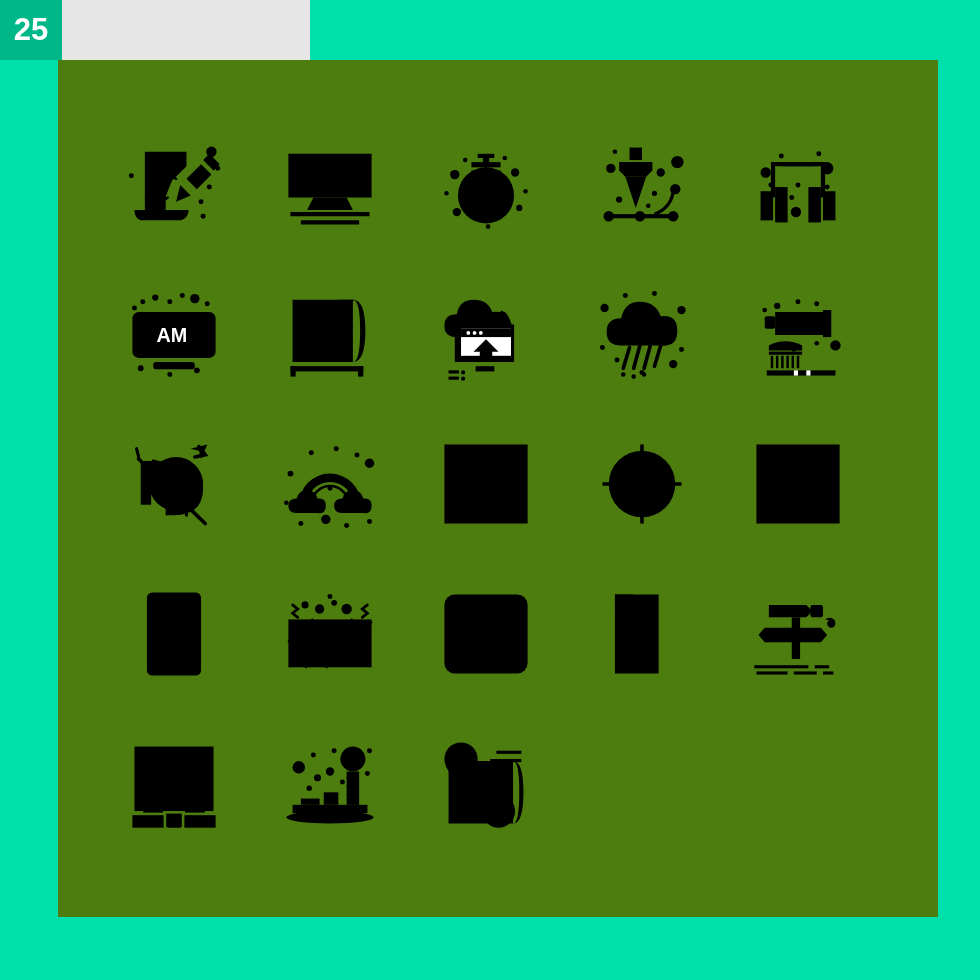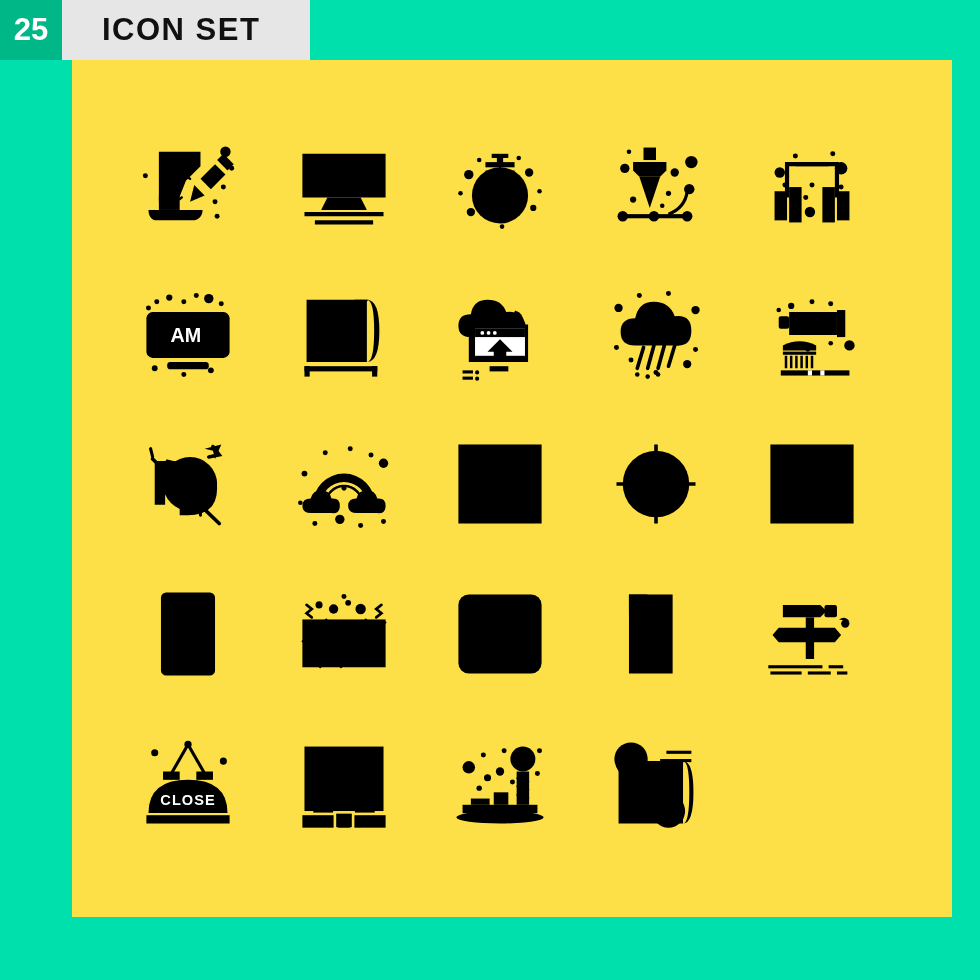--- a/index.html
+++ b/index.html
@@ -89,7 +89,6 @@
 
 <div id="header-bar">
   <div id="count-badge">25</div>
-  <div id="header-title">ICON SET</div>
 </div>
 
 <div id="icon-card">

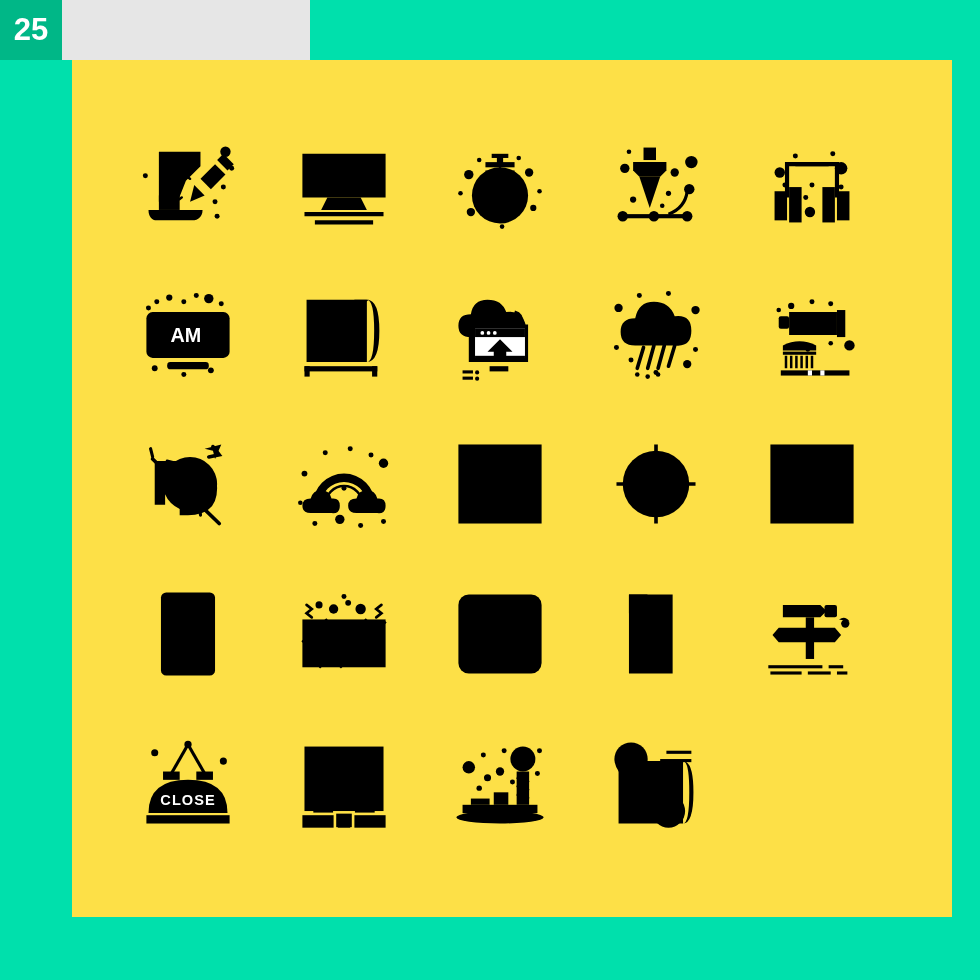--- a/index.html
+++ b/index.html
@@ -52,11 +52,11 @@
   
   #icon-card {
     position: absolute;
-    left: 72px;
+    left: 58px;
     top: 60px;
     width: 880px;
     height: 857px;
-    background: #fde047;
+    background: #4d7c0f;
   }
 
   #icon-grid {

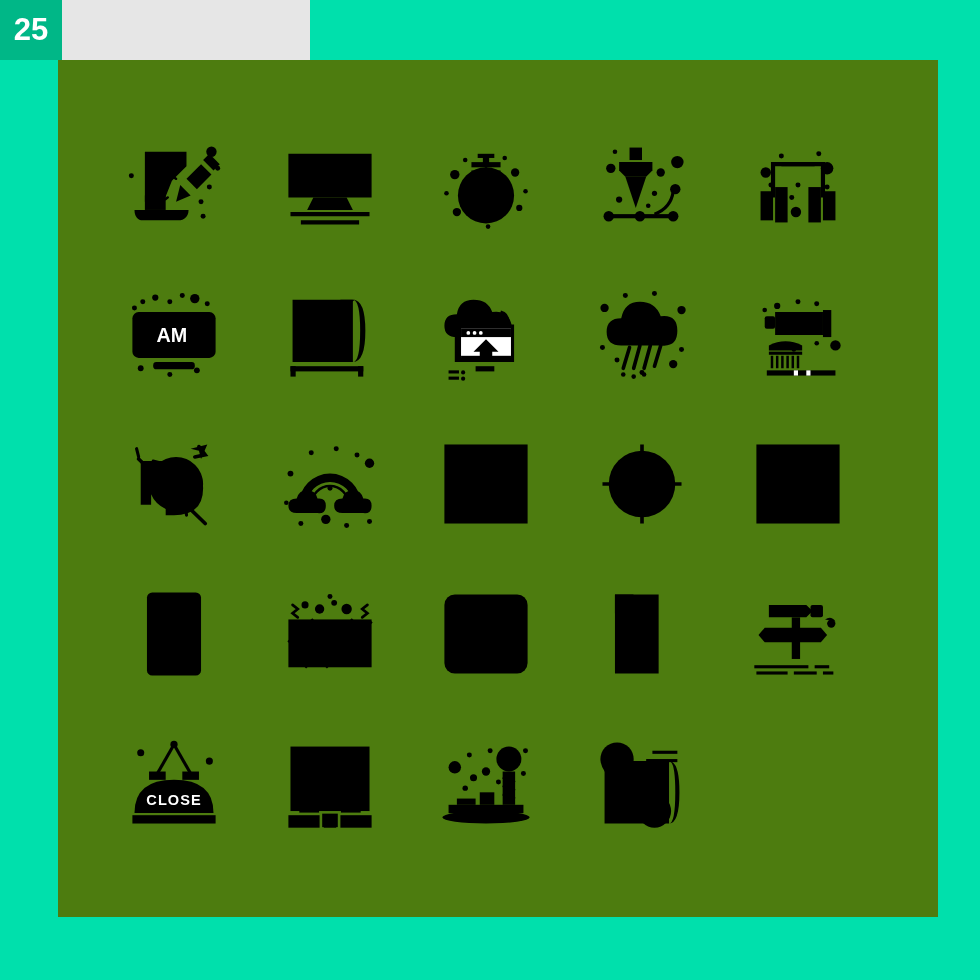--- a/index.html
+++ b/index.html
@@ -563,27 +563,6 @@
       </svg>
     </div>
 
-    <div class="icon-cell">
-      <svg viewBox="0 0 100 100">
-        <g class="ico-stroke" stroke-width="3">
-          <path d="M50 12 l-16 28"></path>
-          <path d="M50 12 l16 28"></path>
-        </g>
-        <g class="ico-fill">
-          <circle cx="50" cy="12" r="3.5"></circle>
-          <rect x="26" y="38" width="16" height="8"></rect>
-          <rect x="58" y="38" width="16" height="8"></rect>
-          <path d="M12 78 q0 -32 38 -32 t38 32z"></path>
-          <rect x="10" y="80" width="80" height="8"></rect>
-          <circle cx="18" cy="20" r="3.4"></circle>
-          <circle cx="84" cy="28" r="3.4"></circle>
-        </g>
-        <g class="ico-fill" fill="#FFFFFF">
-          <rect x="14" y="82" width="72" height="3"></rect>
-        </g>
-        <text x="50" y="70" text-anchor="middle" font-family="Liberation Sans, sans-serif" font-size="14" font-weight="bold" fill="#FFFFFF" letter-spacing="1">CLOSE</text>
-      </svg>
-    </div>
 
     <div class="icon-cell">
       <svg viewBox="0 0 100 100">

